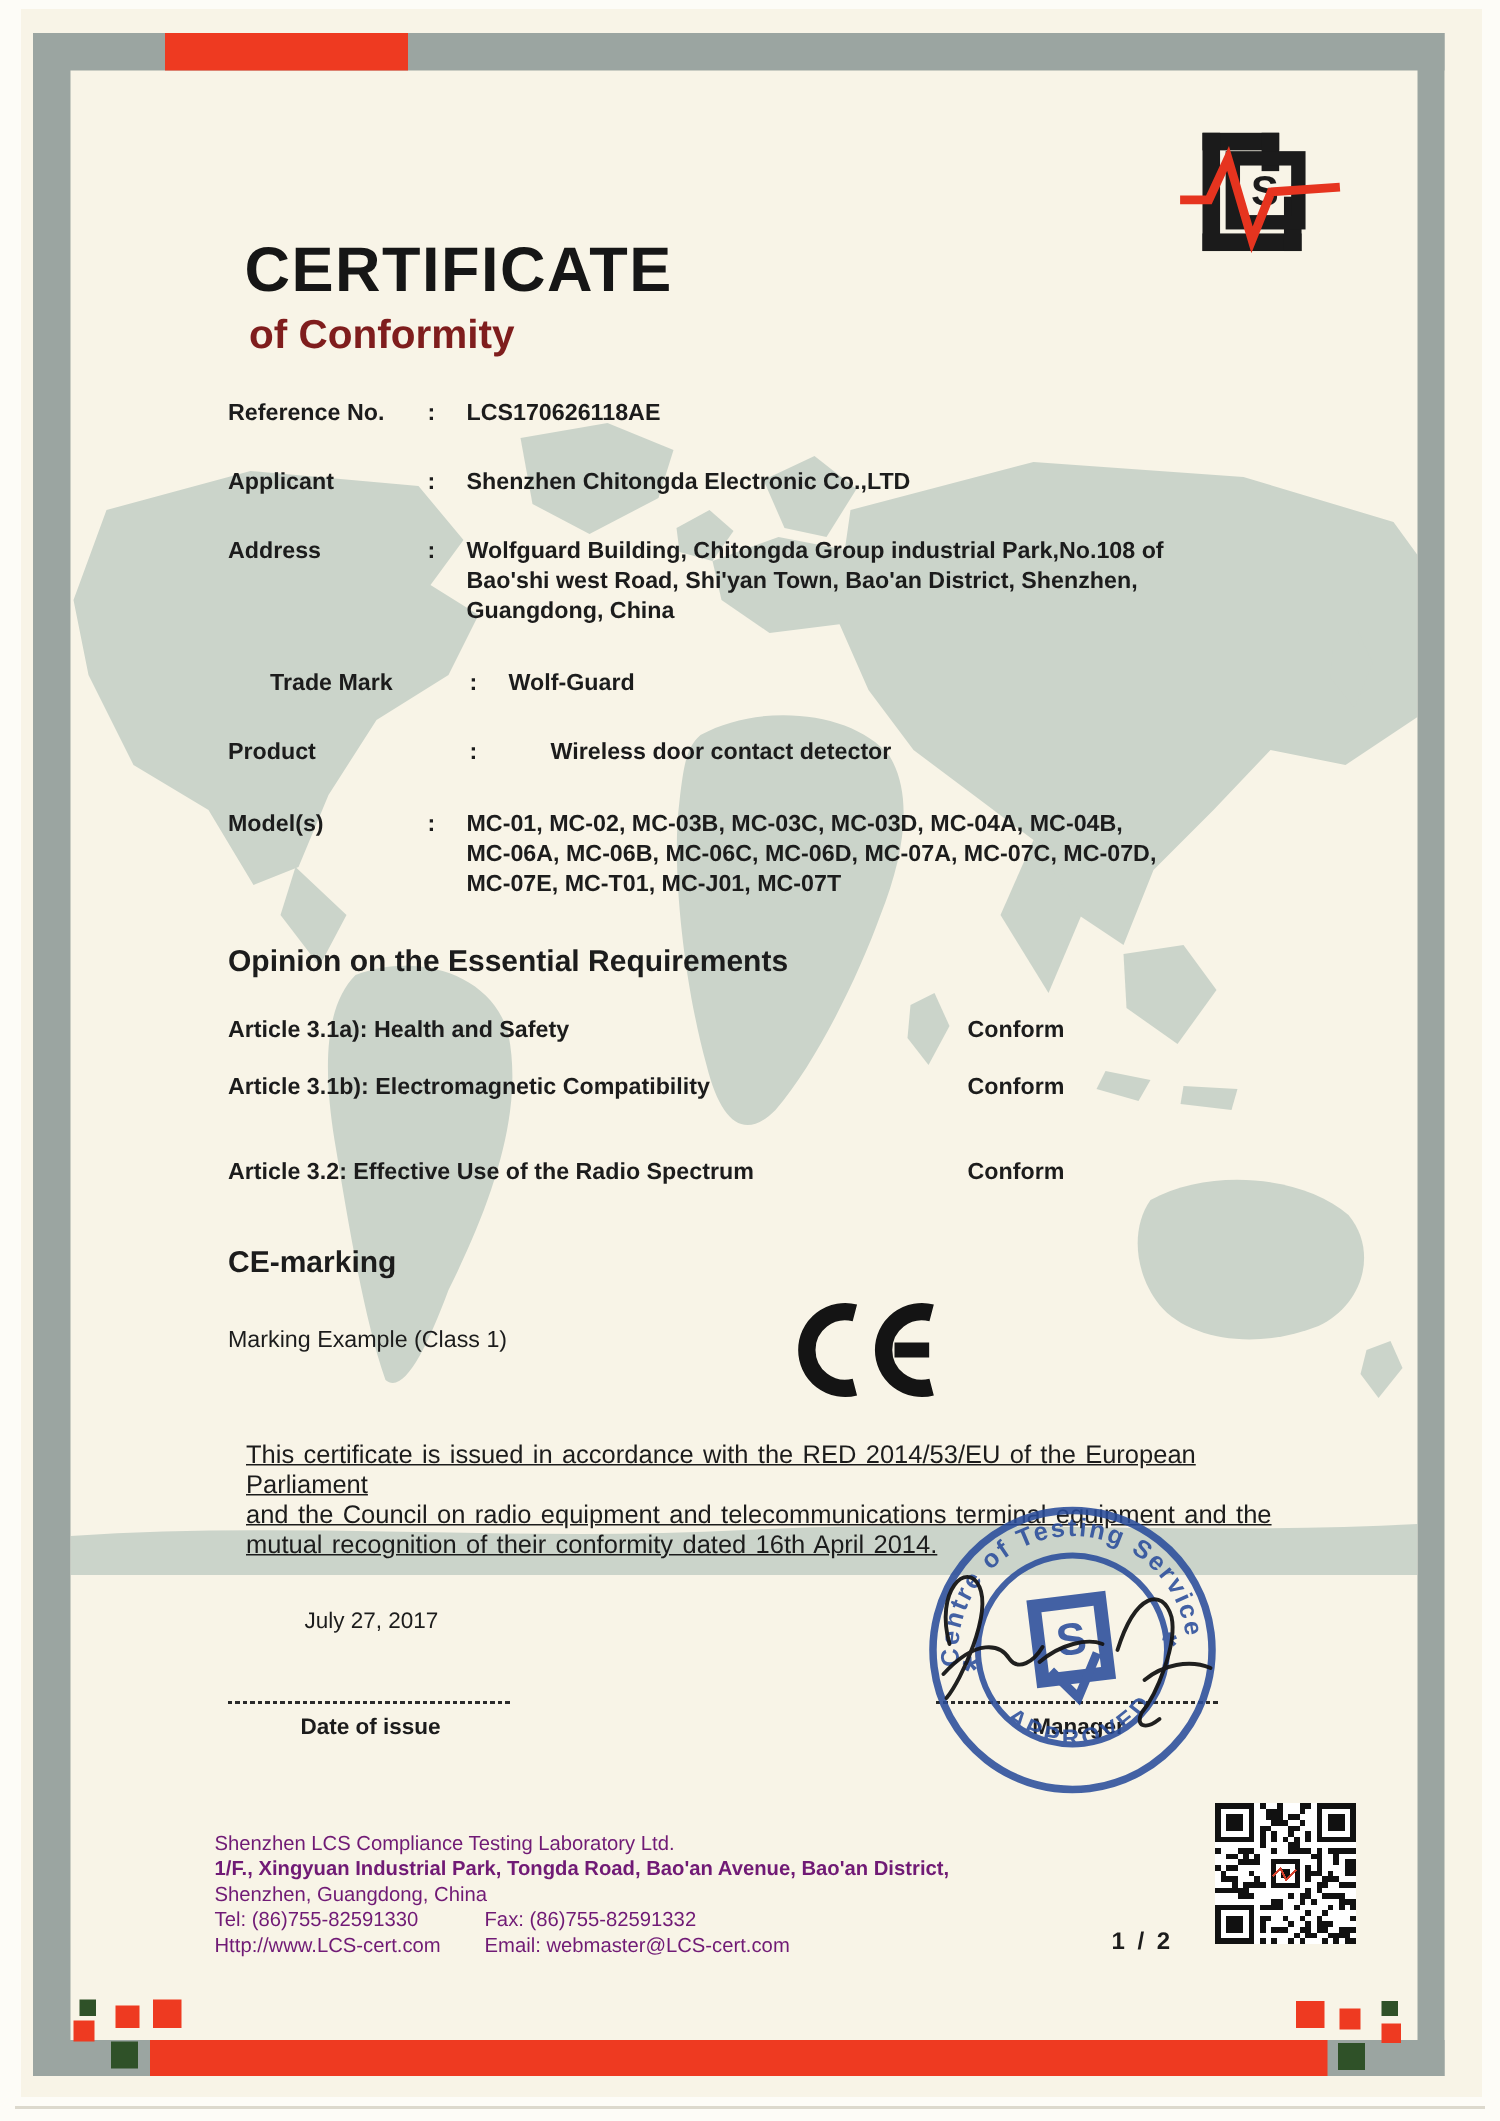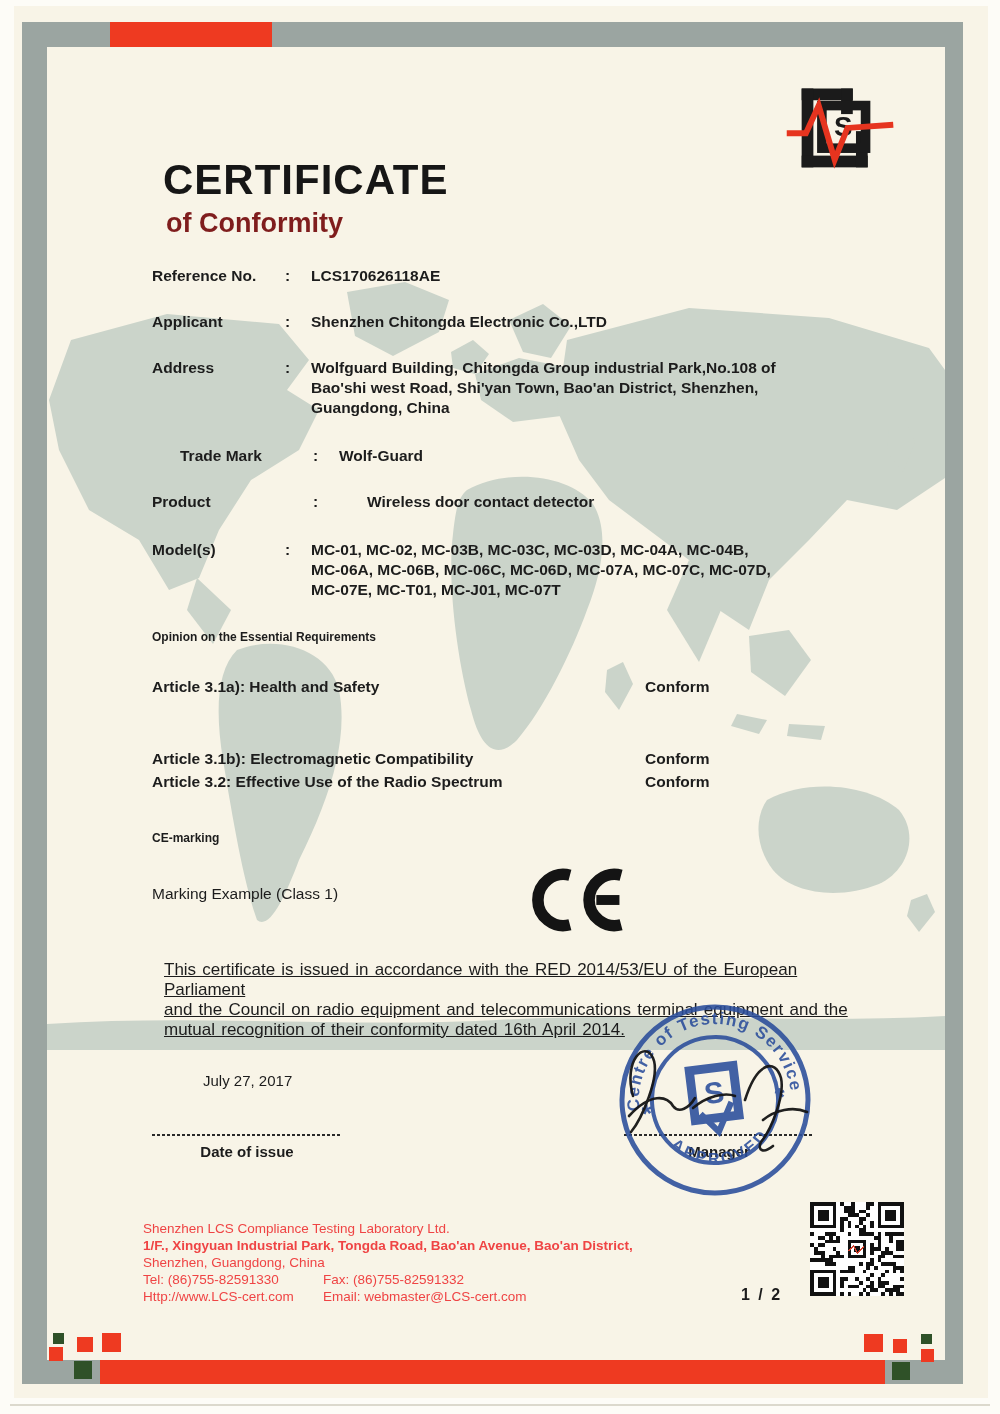--- a/index.html
+++ b/index.html
@@ -17,7 +17,7 @@
   .field-label{width:133px;flex:none;}
   .field-colon{width:26px;flex:none;}
   .field-value{width:545px;white-space:pre-line;}
-  .section-head{position:absolute;left:152px;font-size:12px;font-weight:bold;}
+  .section-head{position:absolute;left:152px;font-size:20px;font-weight:bold;}
   .article-row{position:absolute;left:152px;display:flex;font-size:15.5px;font-weight:bold;}
   .article-label{width:493px;flex:none;}
   .statement{position:absolute;left:164px;top:960px;width:692px;font-size:17px;line-height:20px;

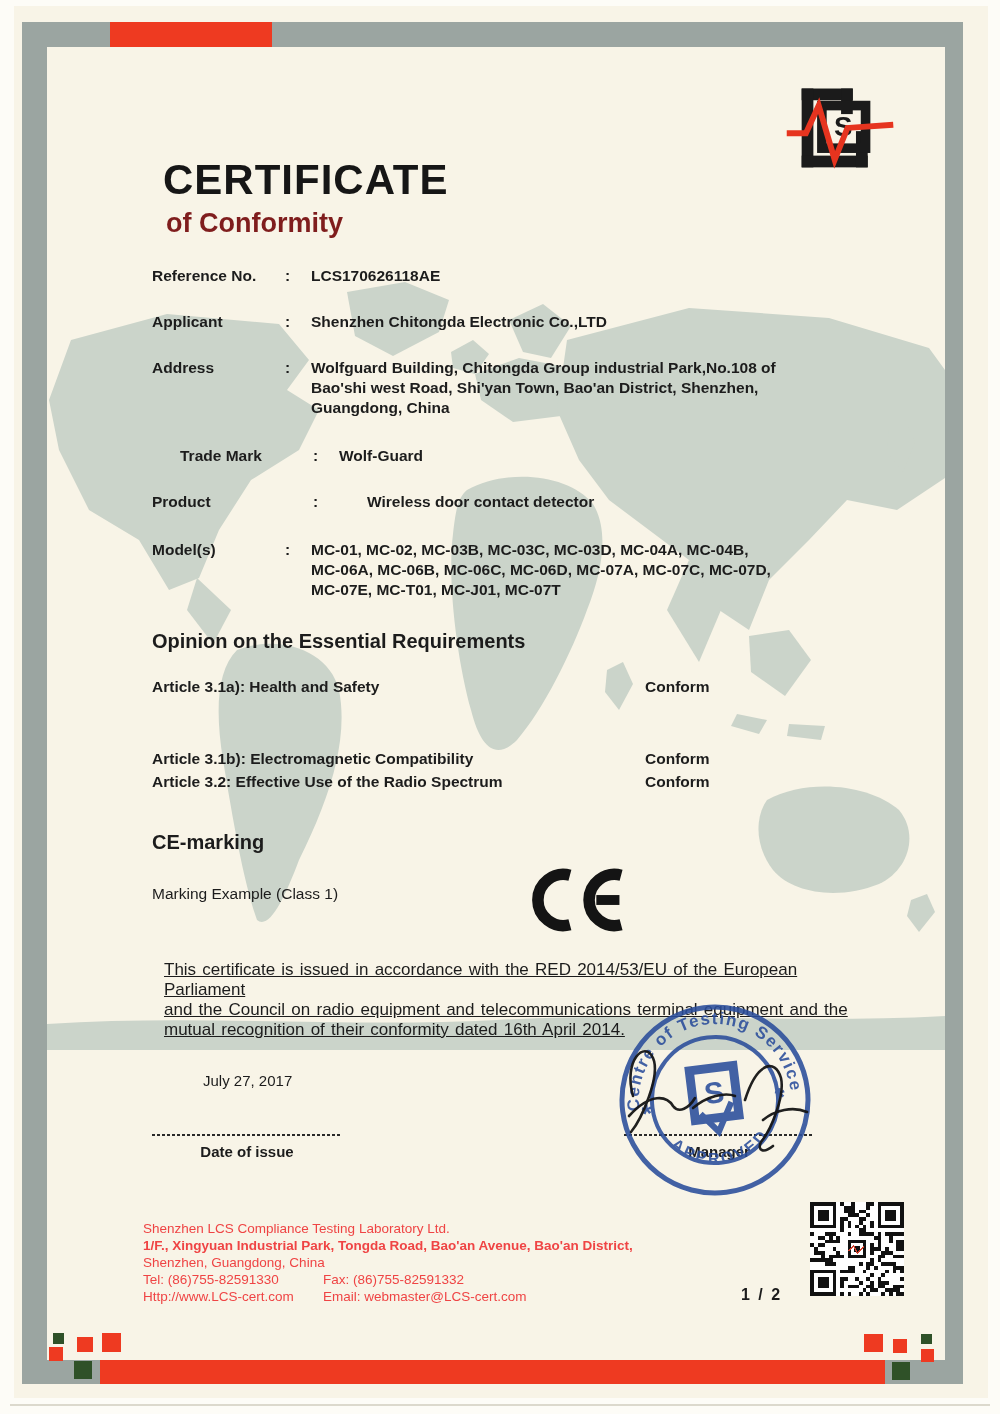--- a/index.html
+++ b/index.html
@@ -136,7 +136,7 @@
     <span class="article-label">Article 3.1a): Health and Safety</span>
     <span class="article-result">Conform</span>
   </div>
-  <div class="article-row" style="top:750px;">
+  <div class="article-row" style="top:716px;">
     <span class="article-label">Article 3.1b): Electromagnetic Compatibility</span>
     <span class="article-result">Conform</span>
   </div>

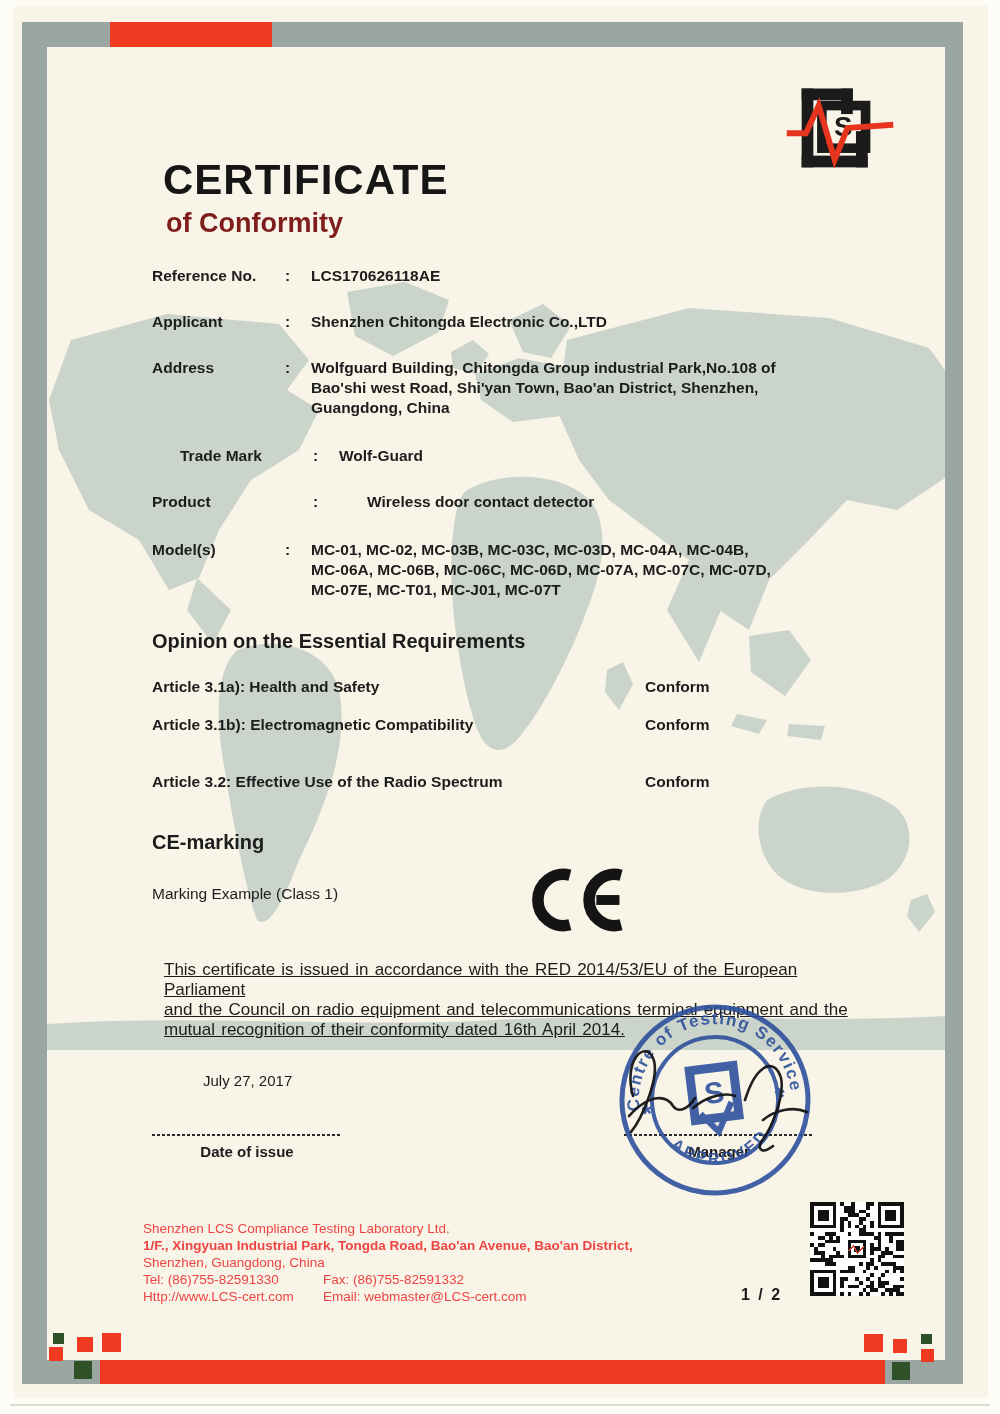--- a/index.html
+++ b/index.html
@@ -24,7 +24,7 @@
              white-space:pre-line;word-spacing:1.5px;text-decoration:underline;}
   .dotline{position:absolute;height:2px;background:repeating-linear-gradient(90deg,#2a2a2a 0 3px,transparent 3px 5px);}
   .sig-label{position:absolute;width:190px;text-align:center;font-size:15px;font-weight:bold;}
-  .footer{position:absolute;left:143px;top:1220px;font-size:13.5px;line-height:17px;color:#ef4444;}
+  .footer{position:absolute;left:143px;top:1220px;font-size:13.5px;line-height:17px;color:#701a75;}
   .footer .cols{display:flex;}
   .footer .c1{width:180px;flex:none;}
   .pagenum{position:absolute;left:741px;top:1286px;font-size:16px;font-weight:bold;letter-spacing:2px;}

